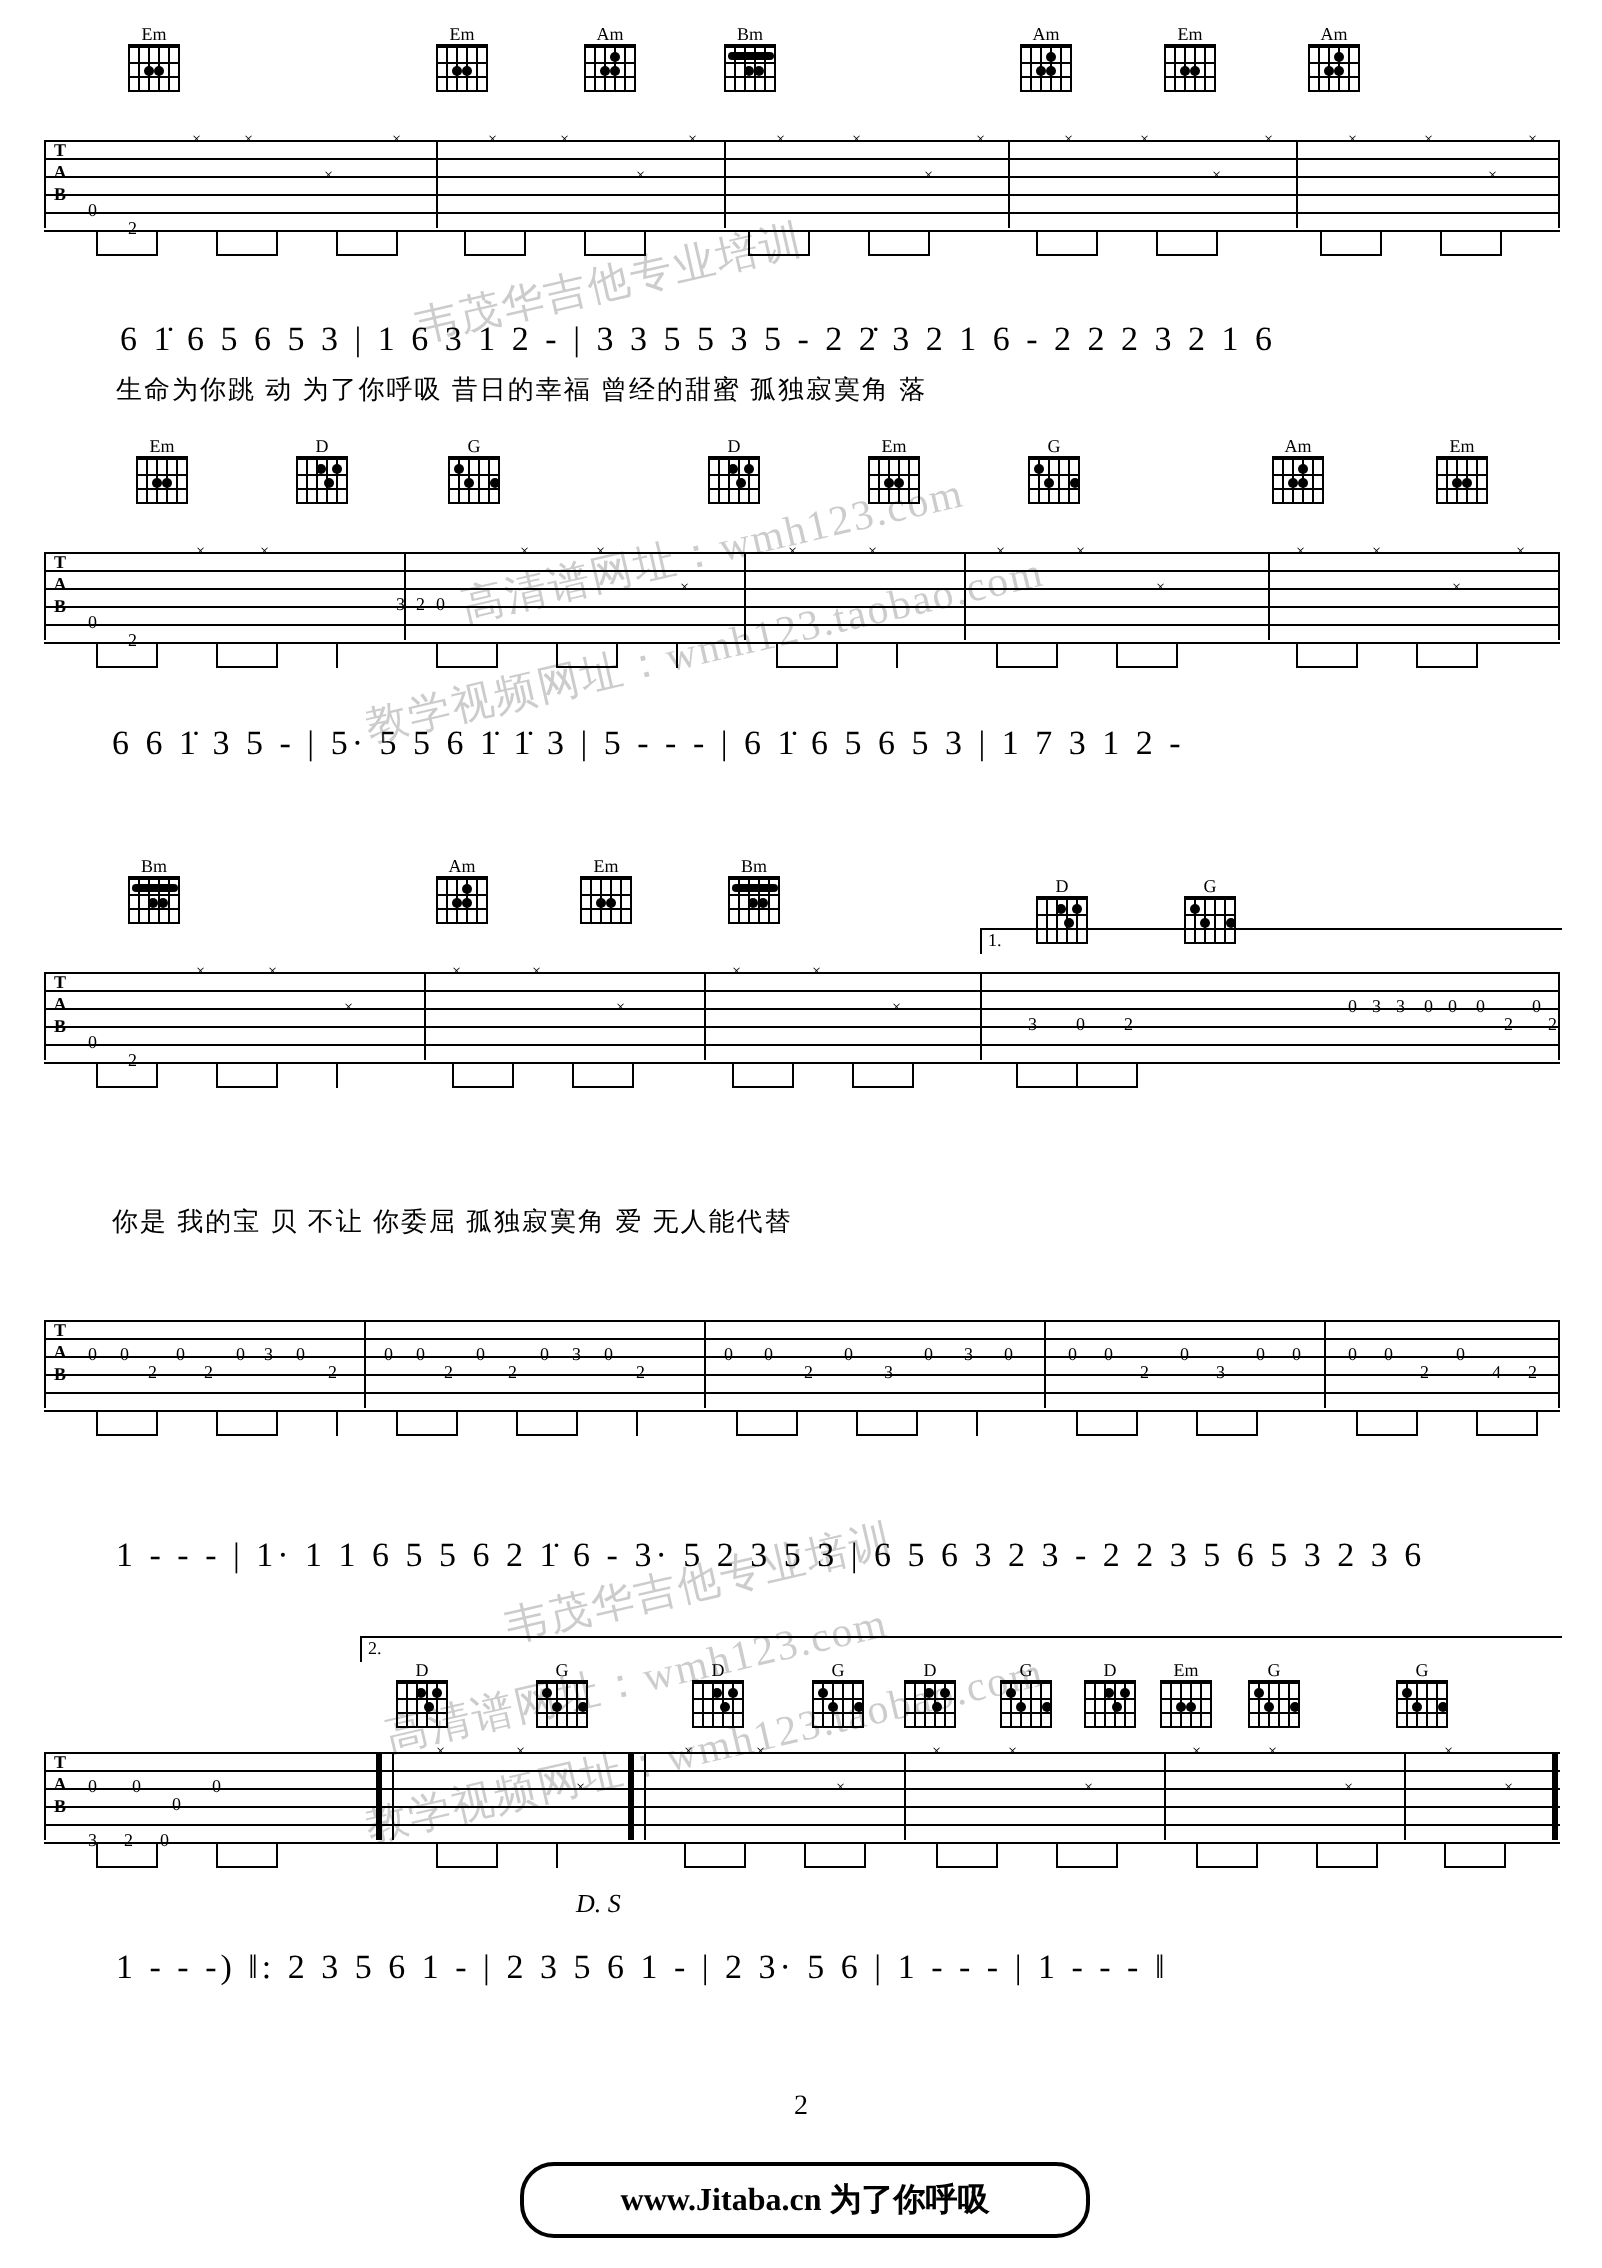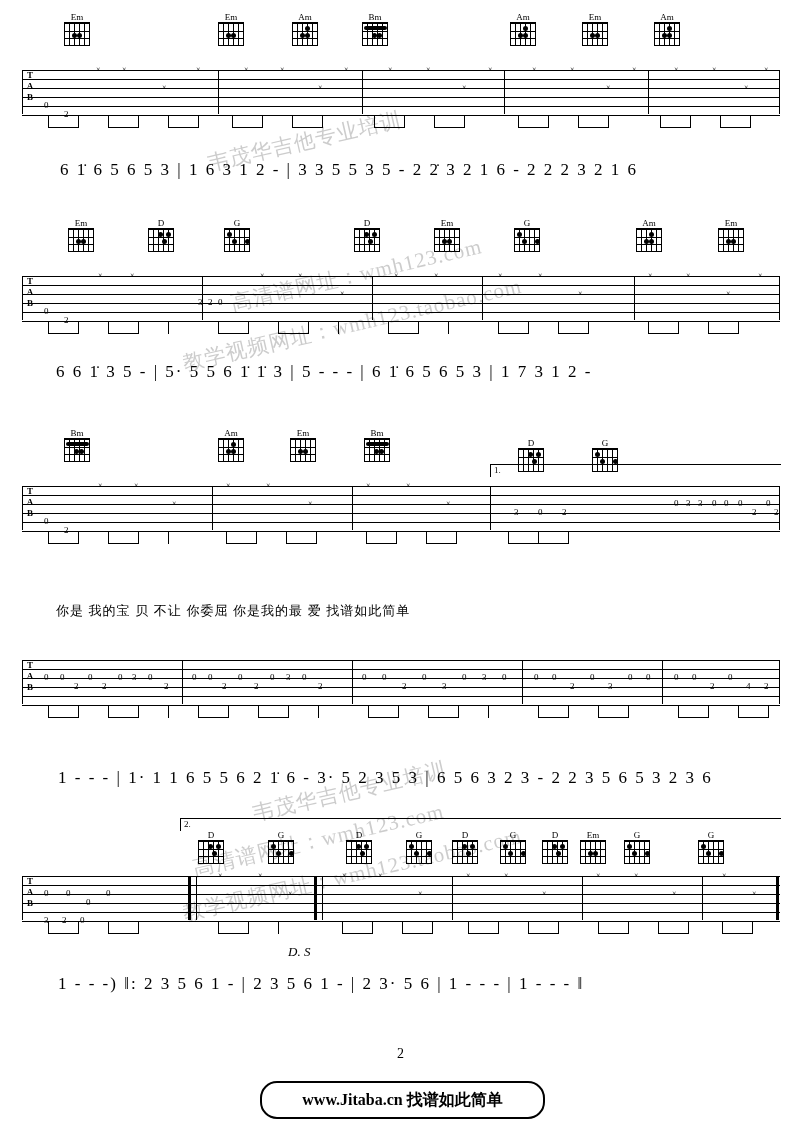--- a/index.html
+++ b/index.html
@@ -236,6 +236,7 @@
     </div>
 
     <div class="jianpu" style="left:60px;top:148px;">6 1̇ 6 5 6 5 3   | 1 6 3 1 2   -   | 3 3 5 5 3 5   -   2 2̇ 3 2 1 6   -   2 2 2 3 2 1 6</div>
+    <div class="lyric" style="left:58px;top:174px;">生命为你跳  动   为了你呼吸   昔日的幸福      曾经的甜蜜       孤独寂寞角   落</div>
   </div>
 
   <div class="system" style="top:218px;height:190px;">

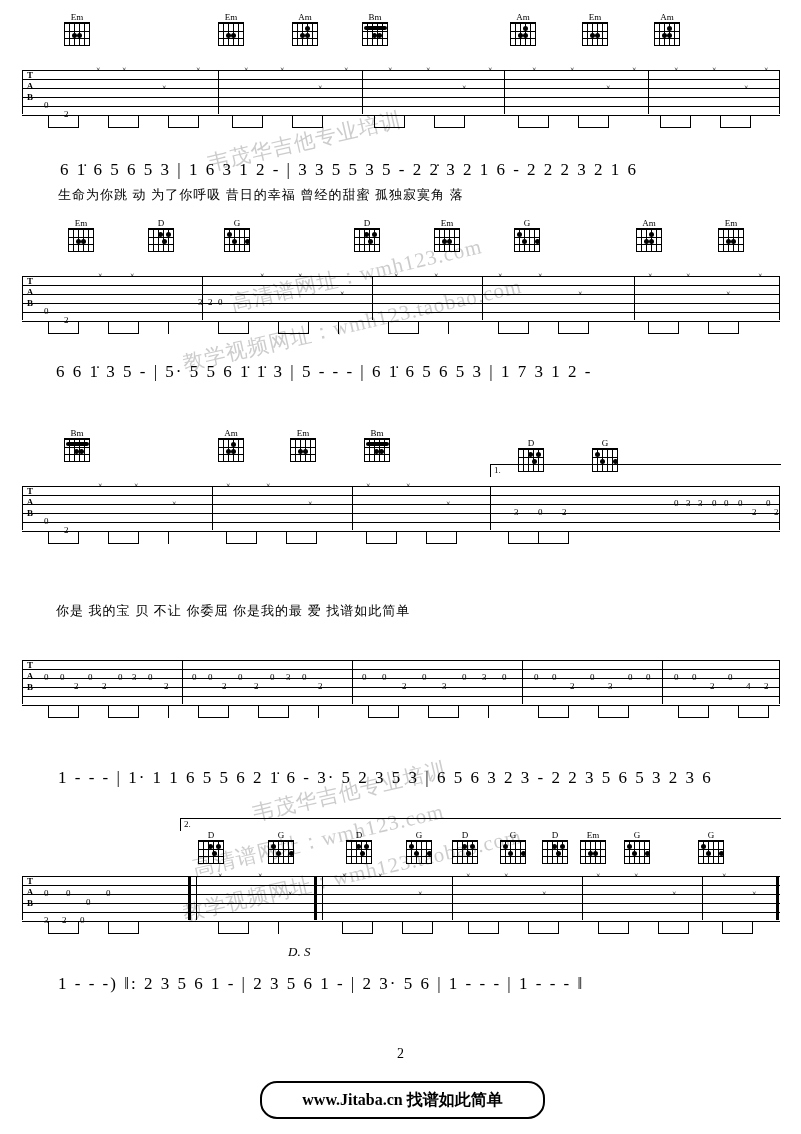--- a/index.html
+++ b/index.html
@@ -576,7 +576,7 @@
       <div class="beam" style="left:486px;top:57px;width:60px;"></div>
     </div>
 
-    <div class="lyric" style="left:56px;top:174px;">你是 我的宝 贝    不让 你委屈      你是我的最  爱    找谱如此简单</div>
+    <div class="lyric" style="left:56px;top:174px;">你是 我的宝 贝    不让 你委屈      孤独寂寞角  爱    无人能代替</div>
   </div>
 
   <div class="system" style="top:650px;height:160px;">

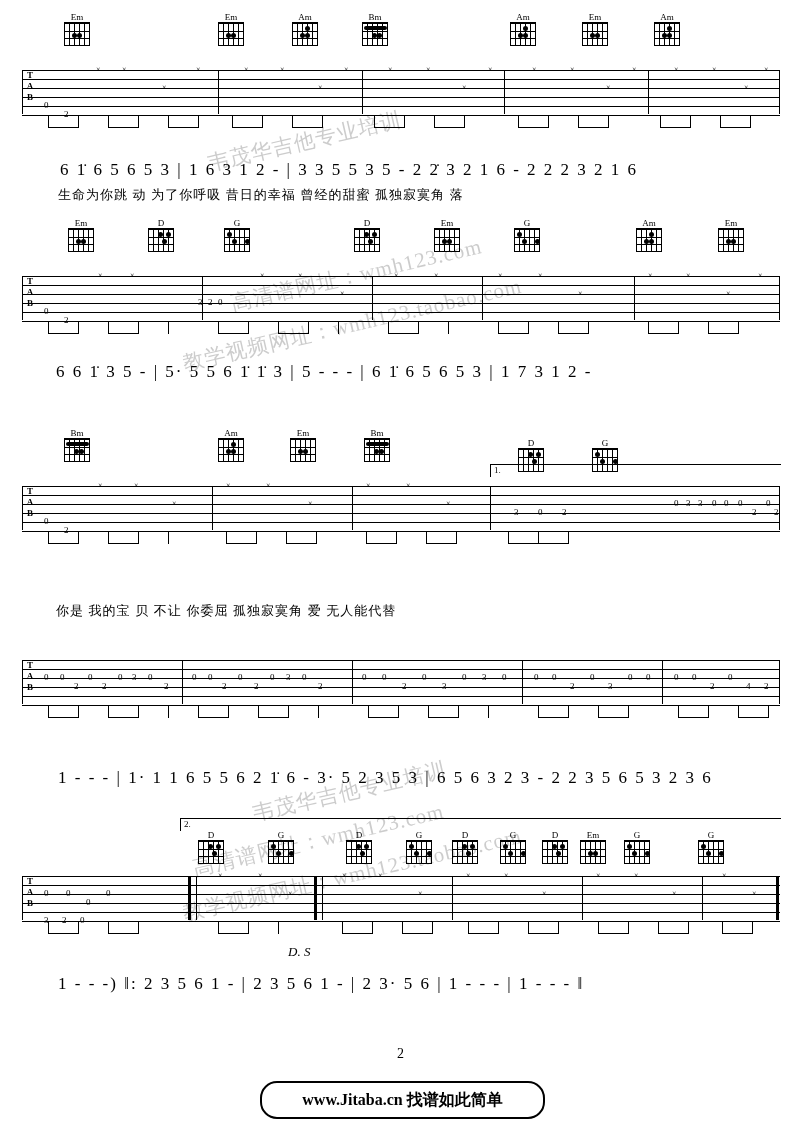--- a/index.html
+++ b/index.html
@@ -902,7 +902,7 @@
   <div class="pagenum" style="top:1046px;">2</div>
 
   <div class="footer">
-    <span>www.Jitaba.cn  找谱如此简单</span>
+    <span>www.Jitaba.cn  为了你呼吸</span>
   </div>
 
 </div>

